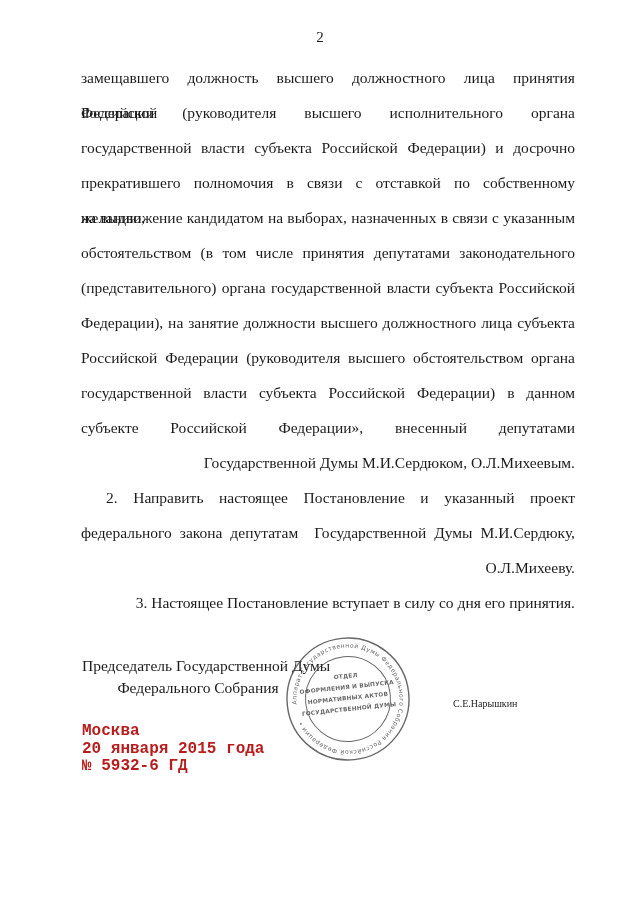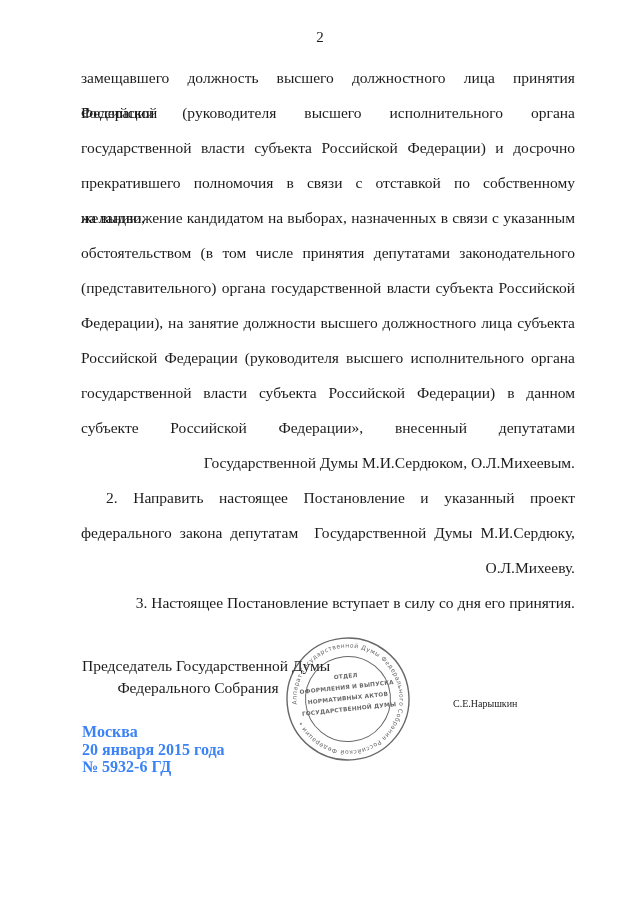--- a/index.html
+++ b/index.html
@@ -114,7 +114,7 @@
   <div class="tline j">обстоятельством (в том числе принятия депутатами законодательного</div>
   <div class="tline j">(представительного) органа государственной власти субъекта Российской</div>
   <div class="tline j">Федерации), на занятие должности высшего должностного лица субъекта</div>
-  <div class="tline j">Российской Федерации (руководителя высшего исполнительного органа</div>
+  <div class="tline j">Российской Федерации (руководителя высшего обстоятельством органа</div>
   <div class="tline j">государственной власти субъекта Российской Федерации) в данном</div>
   <div class="tline j">субъекте Российской Федерации», внесенный депутатами</div>
   <div class="tline">Государственной Думы М.И.Сердюком, О.Л.Михеевым.</div>

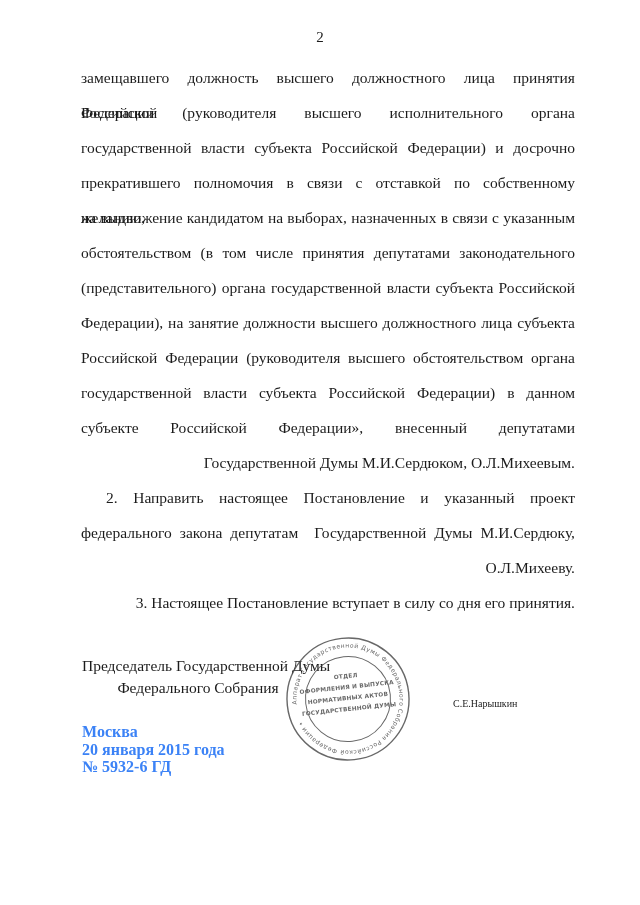--- a/index.html
+++ b/index.html
@@ -64,11 +64,11 @@
     position: absolute;
     top: 723px;
     left: 82px;
-    font-family: Liberation Serif, serif;
+    font-family: Liberation Mono, monospace;
     font-weight: 700;
     font-size: 16px;
     line-height: 17.5px;
-    color: #3b82f6;
+    color: #b91c1c;
     white-space: nowrap;
   }
   .stamp {

